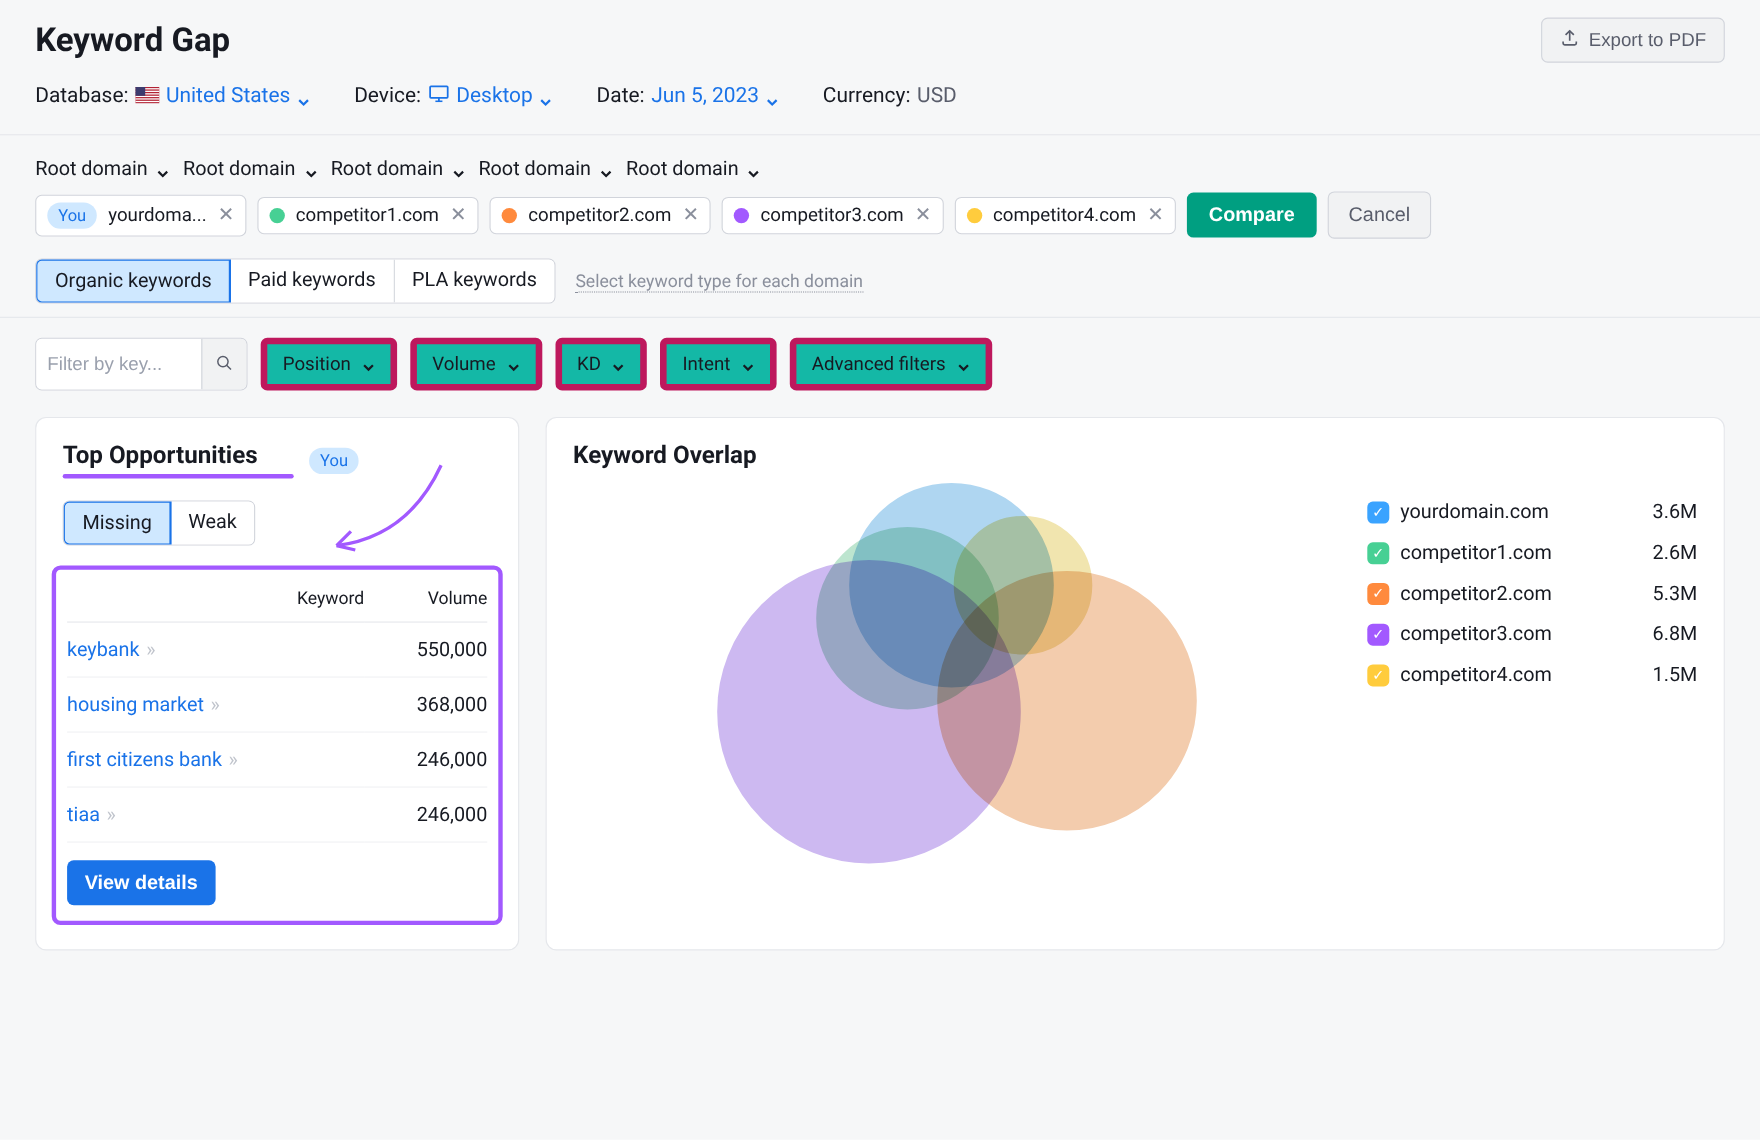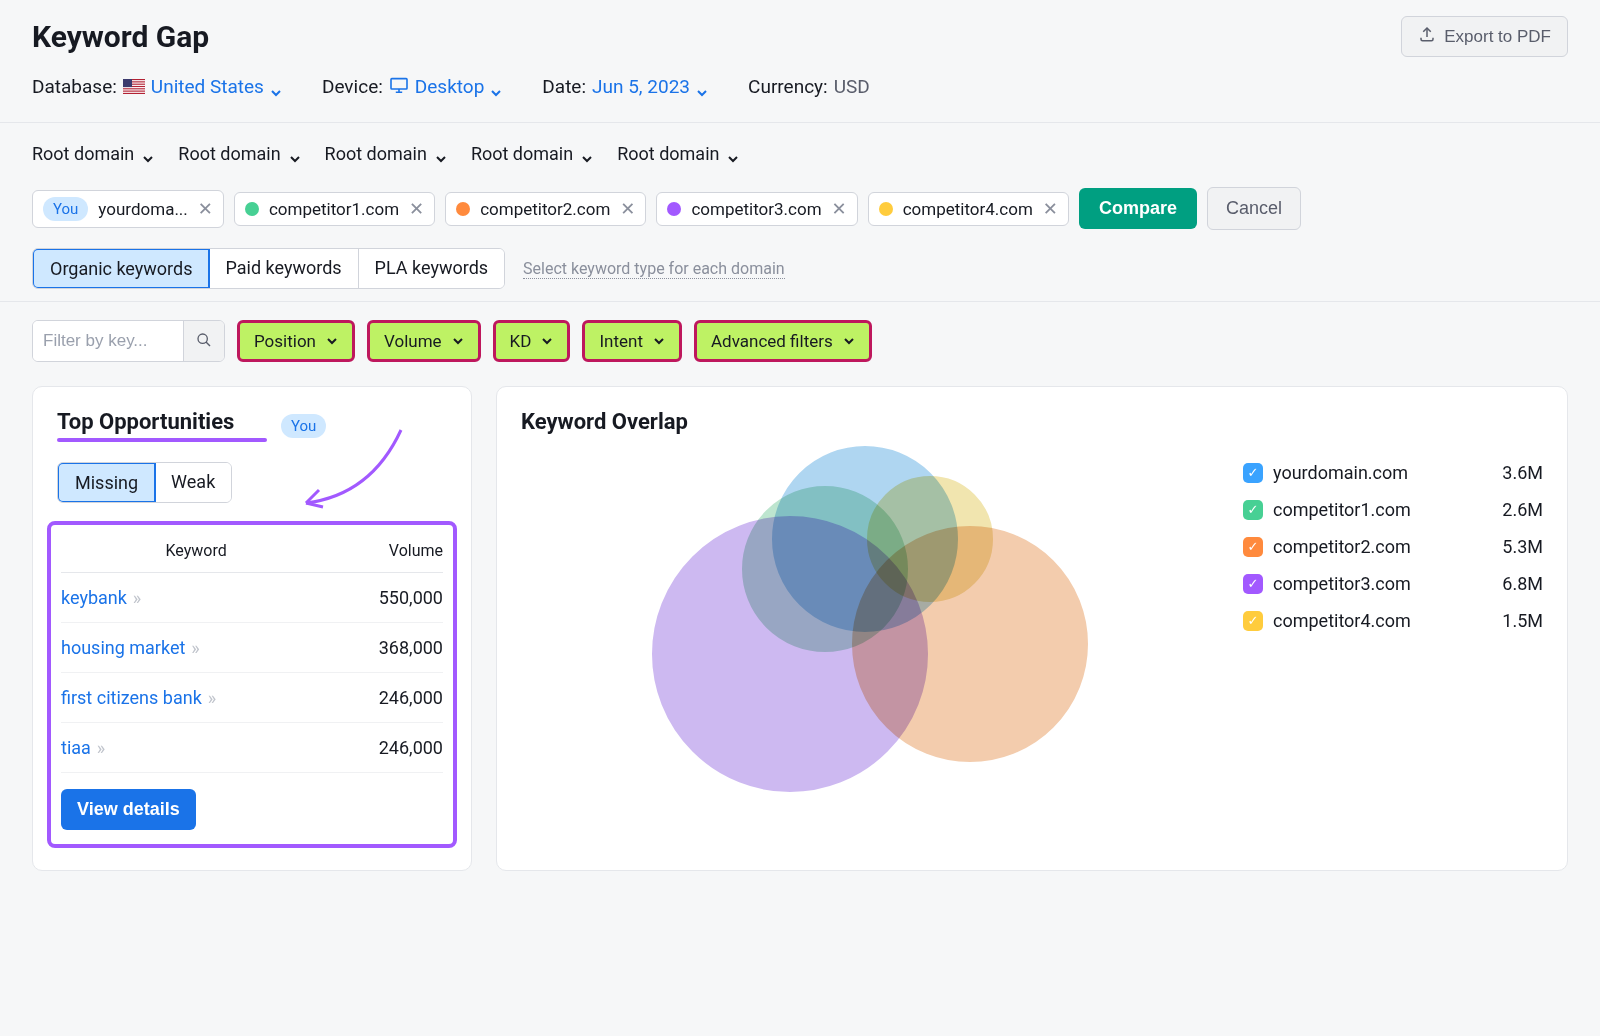--- a/index.html
+++ b/index.html
@@ -19,7 +19,7 @@
 .flag { display: inline-flex; align-items: center; }
 .divider { height: 1px; background: #e5e7eb; width: 100%; }
 .domains-section { padding: 20px 32px 12px; }
-.domain-selectors { display: flex; gap: 24px; margin-bottom: 23px; flex-wrap: wrap; }
+.domain-selectors { display: flex; gap: 12px; margin-bottom: 10px; flex-wrap: wrap; }
 .domain-sel { display: inline-flex; align-items: center; gap: 8px; font-size: 18px; cursor: pointer; color: #171a22; }
 .domain-inputs { display: flex; gap: 10px; flex-wrap: wrap; align-items: center; margin-bottom: 18px; }
 .domain-chip { display: inline-flex; align-items: center; gap: 10px; border: 1px solid #d1d4db; background: #fff; padding: 6px 10px; border-radius: 6px; font-size: 17px; max-width: 220px; }

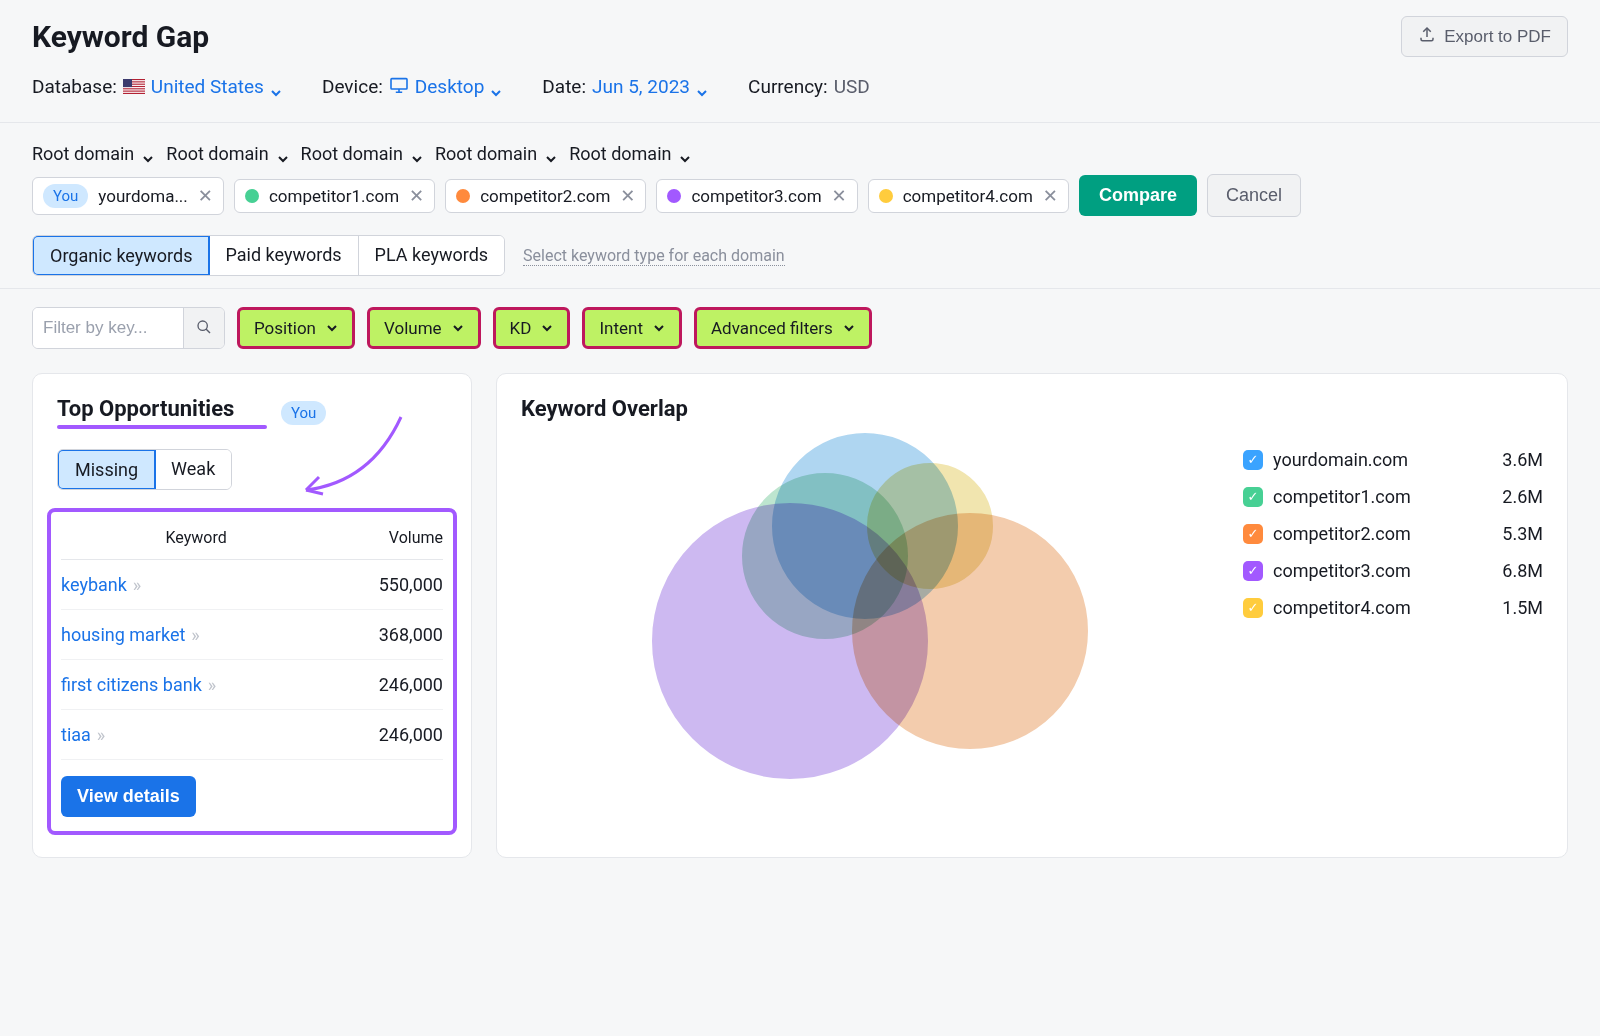--- a/index.html
+++ b/index.html
@@ -40,7 +40,7 @@
 .filter-input { border: none; padding: 8px 10px; font-size: 17px; width: 150px; outline: none; }
 .filter-input::placeholder { color: #9aa0ad; }
 .search-btn { background: #f1f2f3; border: none; border-left: 1px solid #d1d4db; padding: 0 12px; cursor: pointer; display: inline-flex; align-items: center; }
-.filter-drop { display: inline-flex; gap: 10px; border: 3px solid #be185d; background: #bef264; padding: 8px 14px; border-radius: 6px; font-size: 17px; cursor: pointer; }
+.filter-drop { display: inline-flex; align-items: center; gap: 10px; border: 6px solid #be185d; background: #14b8a6; padding: 8px 14px; border-radius: 6px; font-size: 17px; cursor: pointer; }
 .content-grid { display: flex; gap: 24px; padding: 24px 32px; align-items: stretch; }
 .card { background: #fff; border: 1px solid #e5e7eb; border-radius: 10px; padding: 22px 24px; }
 .card-left { width: 440px; flex-shrink: 0; position: relative; }

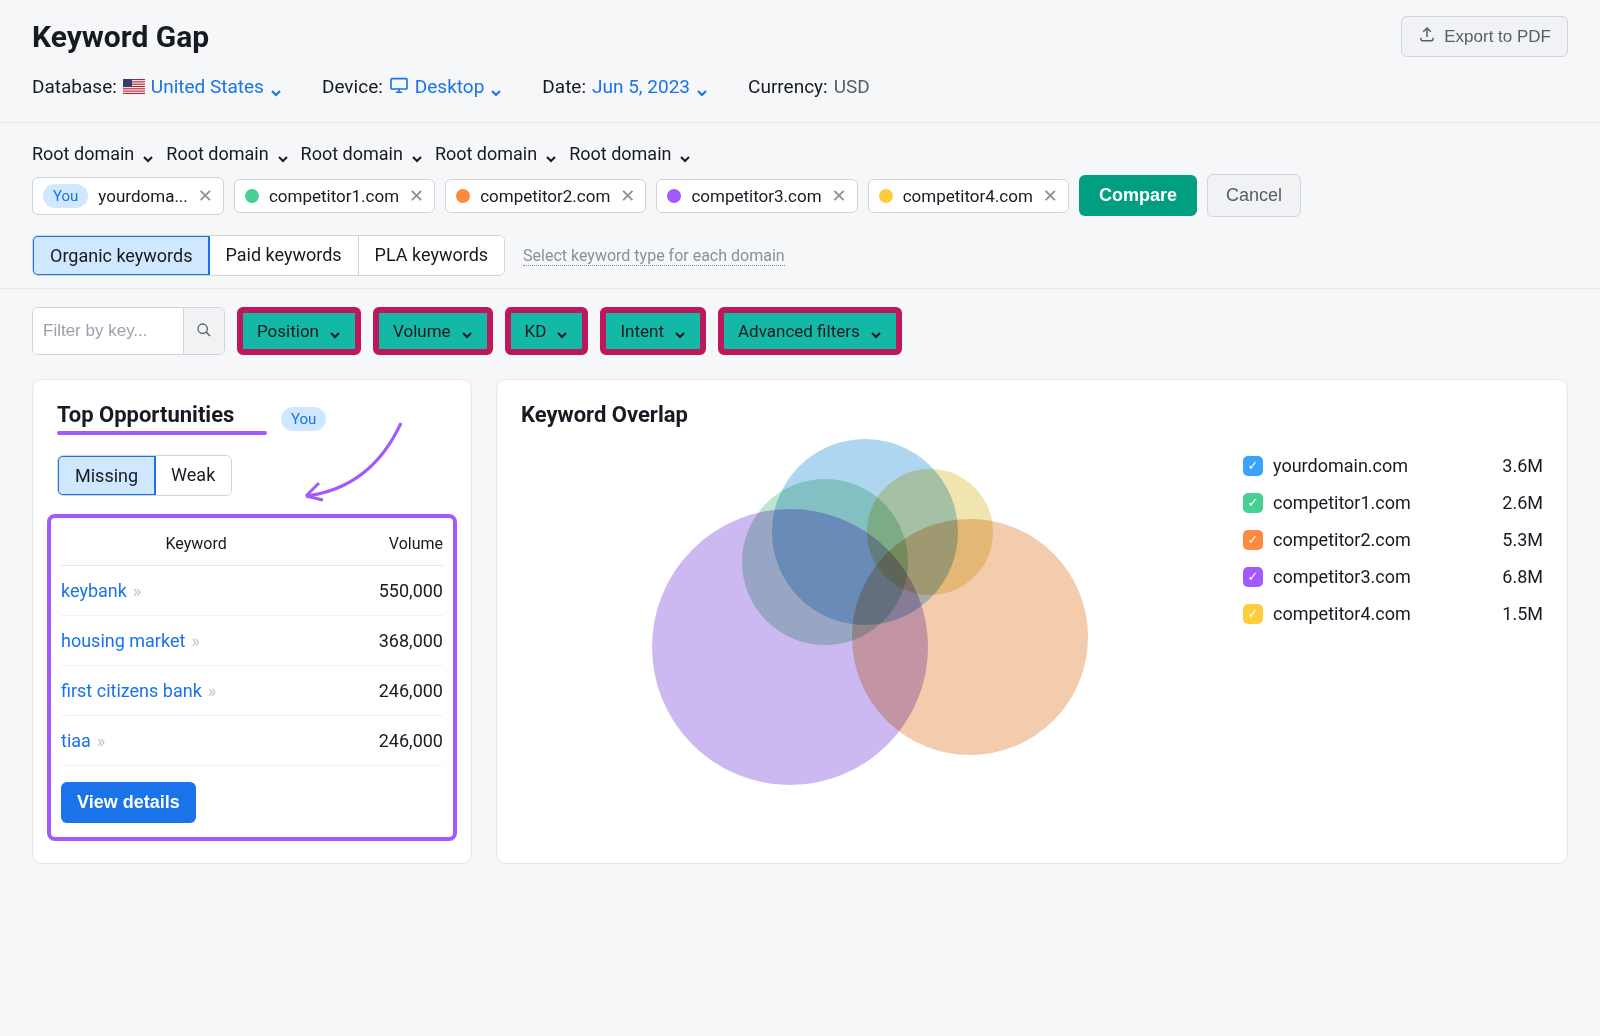--- a/index.html
+++ b/index.html
@@ -54,7 +54,7 @@
 .opp-tab.active { background: #cfe8ff; border: 2px solid #1a73e8; margin: -1px; position: relative; z-index: 1; border-radius: 6px 0 0 6px; }
 .opp-table-wrap { border: 4px solid #a259ff; border-radius: 8px; padding: 8px 10px 14px; margin: 0 -10px; }
 .opp-table { width: 100%; border-collapse: collapse; }
-.opp-table th { text-align: center; font-weight: 400; font-size: 16px; color: #171a22; padding: 8px 0 12px; border-bottom: 1px solid #e5e7eb; }
+.opp-table th { text-align: right; font-weight: 400; font-size: 16px; color: #171a22; padding: 8px 0 12px; border-bottom: 1px solid #e5e7eb; }
 .opp-table th.right { text-align: right; }
 .opp-table td { padding: 14px 0; border-bottom: 1px solid #f0f1f3; font-size: 18px; }
 .opp-table td.right { text-align: right; }

